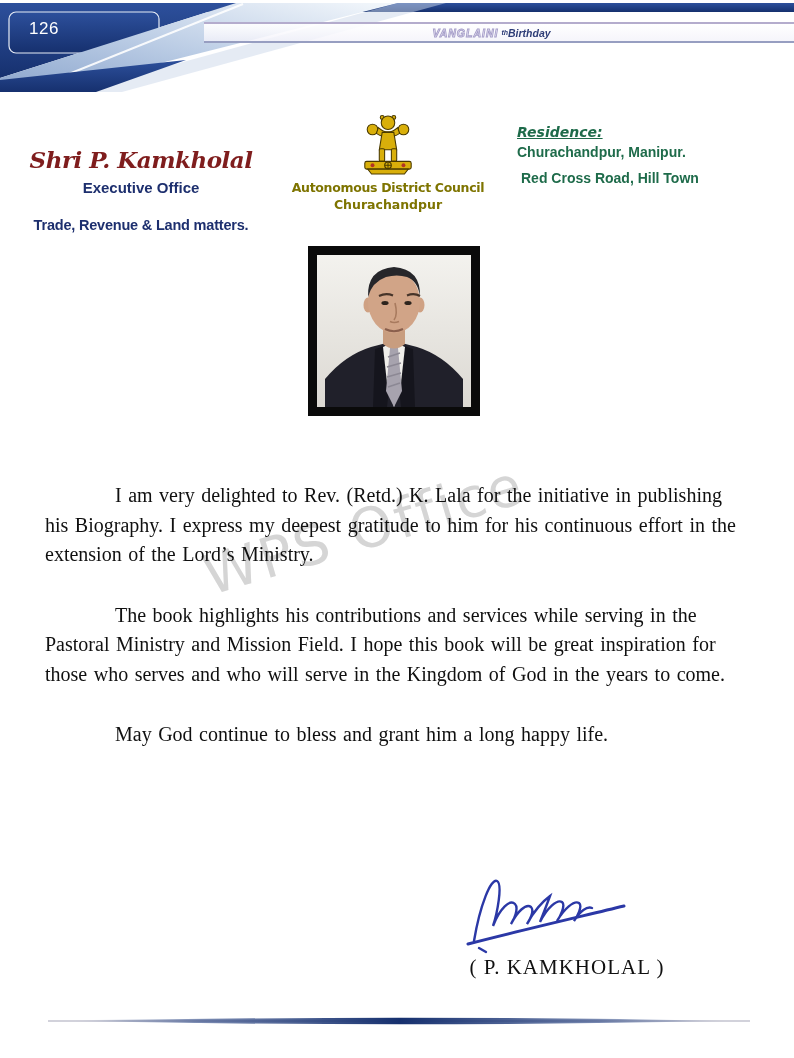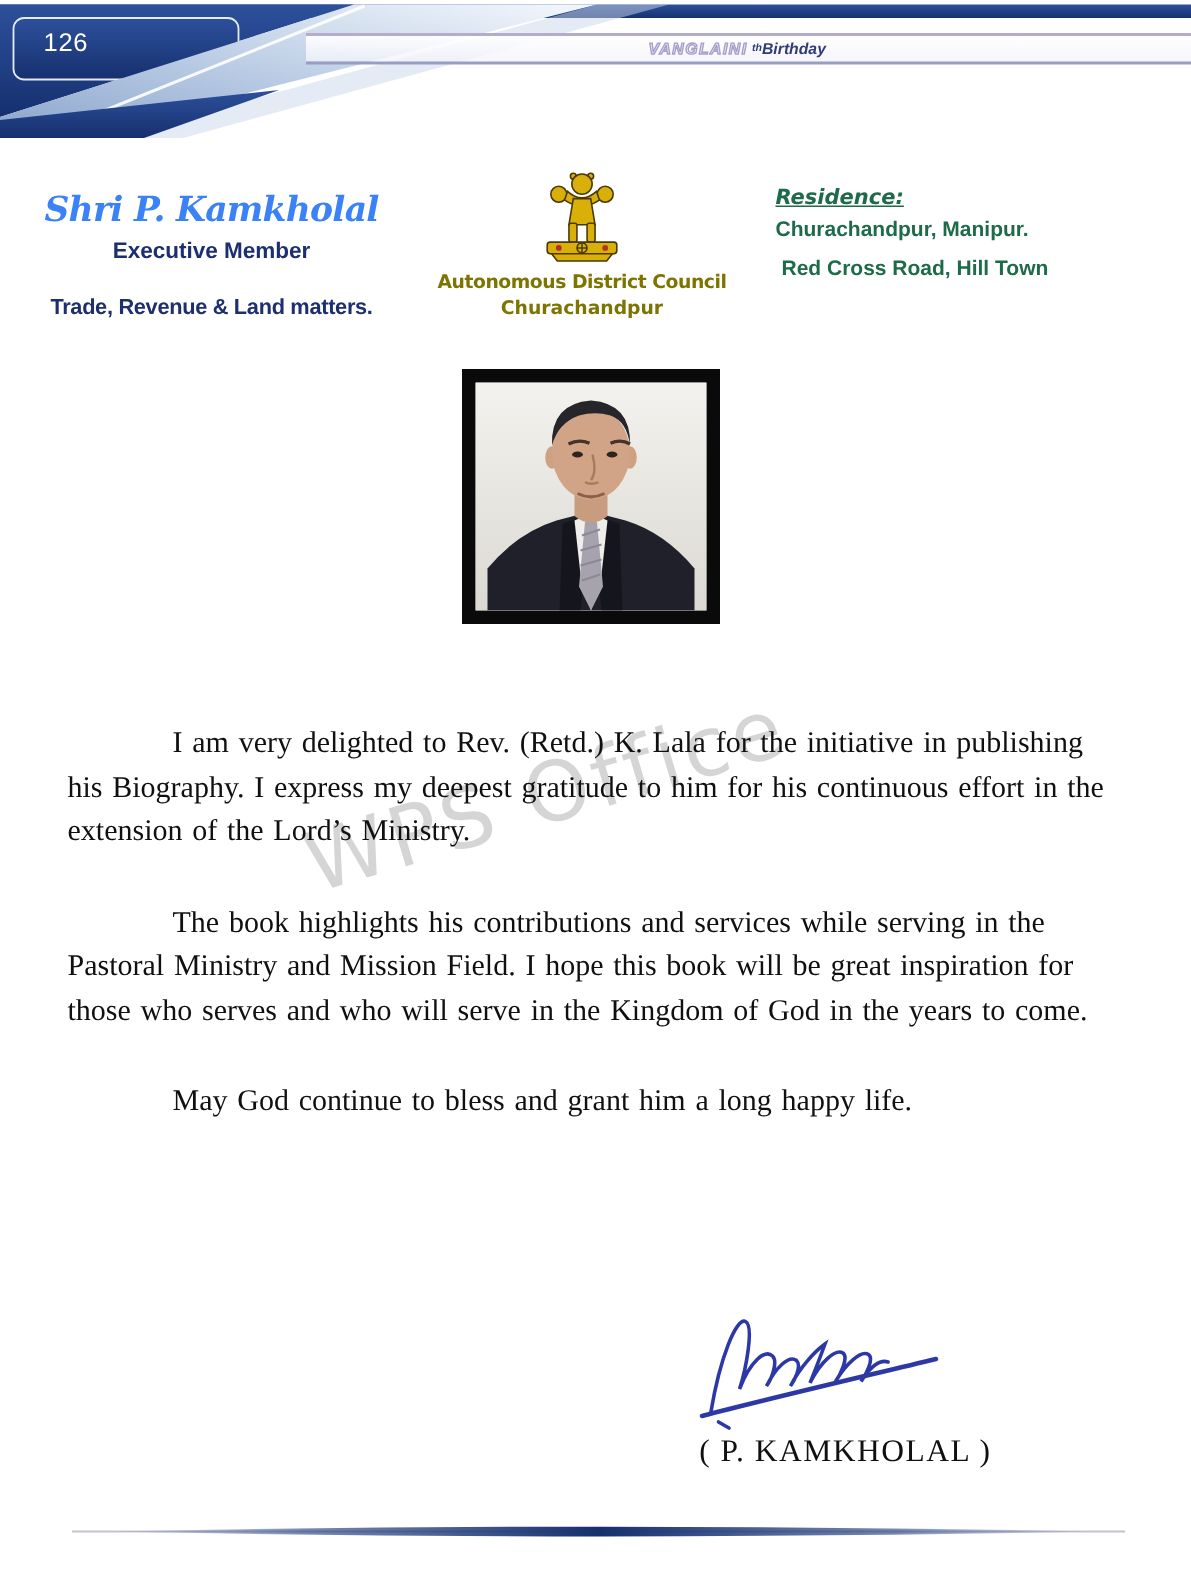--- a/index.html
+++ b/index.html
@@ -21,7 +21,7 @@
 
   
   .official-block{position:absolute;left:15px;top:126px;width:252px;z-index:2;text-align:center;}
-  .official-name{color:#3b82f6;font:700 italic 23px "DejaVu Serif",serif;letter-spacing:-.5px;}
+  .official-name{color:#7f1d1d;font:700 italic 23px "DejaVu Serif",serif;letter-spacing:-.5px;margin-top:20px;}
   .official-title{color:#1d2f6e;font:700 15px "Liberation Sans",sans-serif;margin-top:6px;}
   .official-portfolio{color:#1d2f6e;font:700 14.5px "Liberation Sans",sans-serif;margin-top:21px;letter-spacing:-.2px;}
 

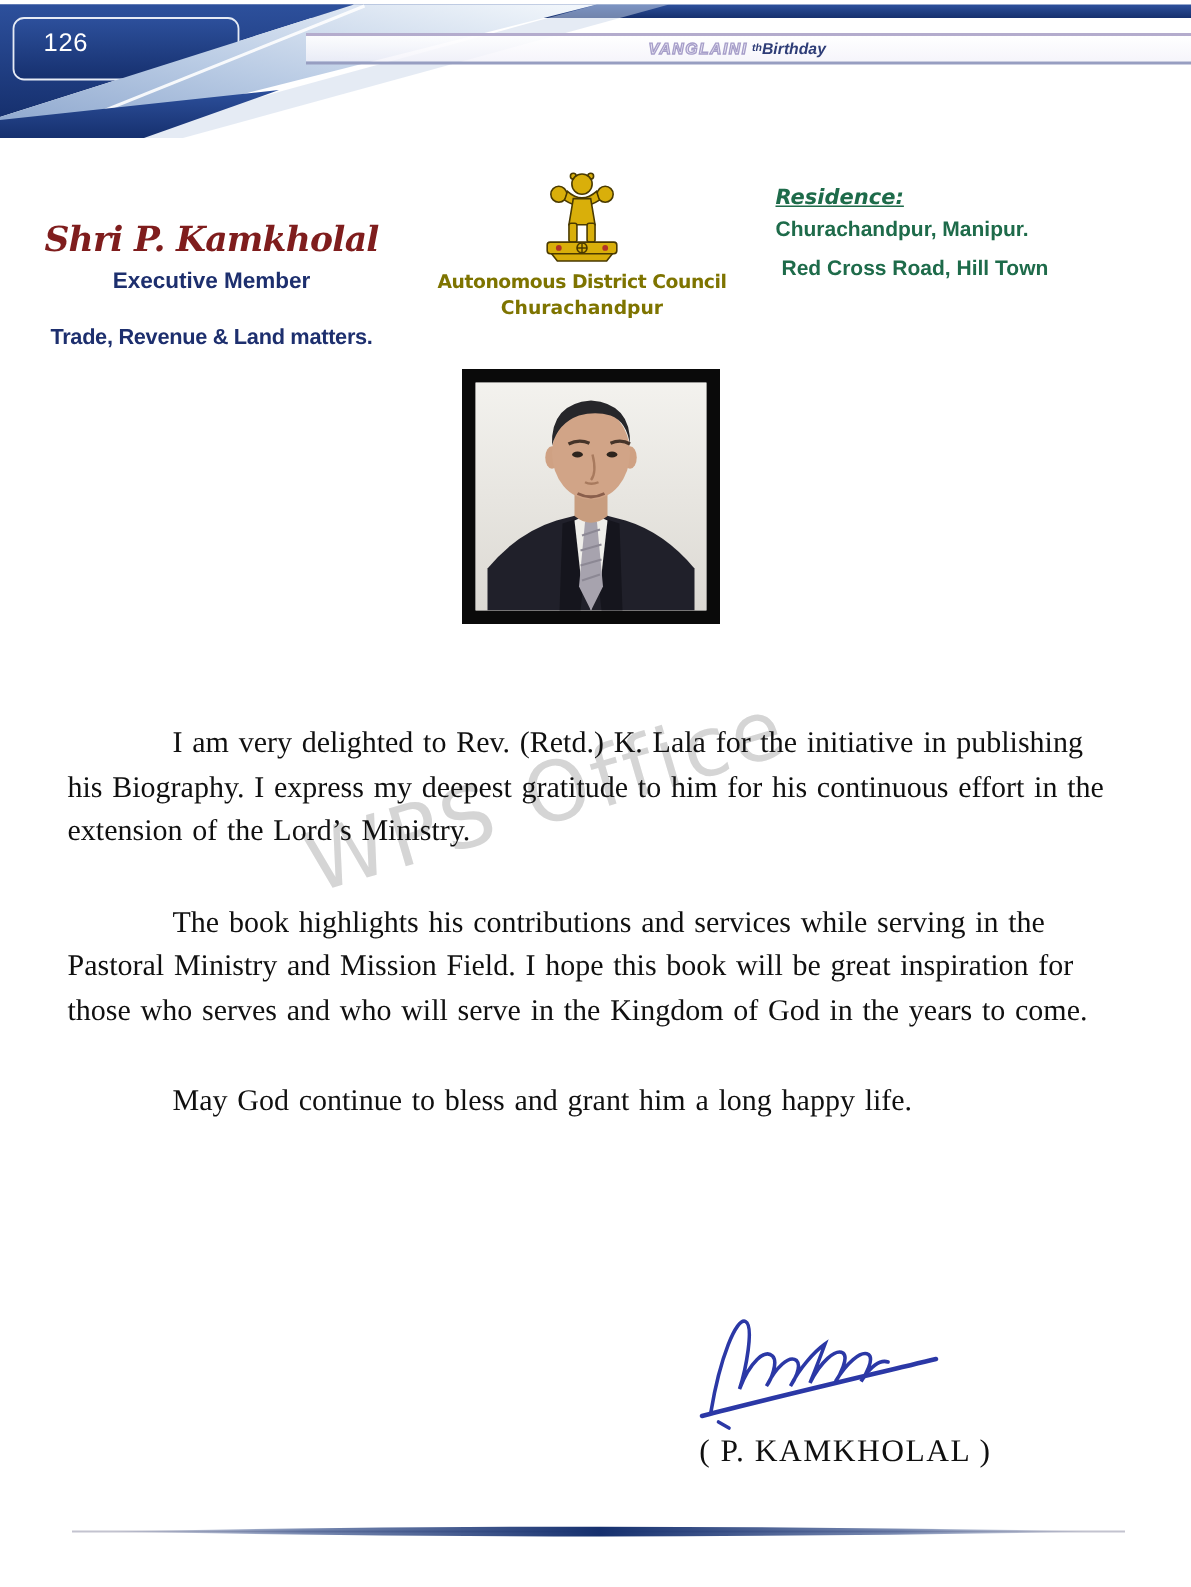--- a/index.html
+++ b/index.html
@@ -92,7 +92,7 @@
 
   <div class="official-block">
     <div class="official-name">Shri P. Kamkholal</div>
-    <div class="official-title">Executive Member</div>
+    <div class="official-title">Executive Office</div>
     <div class="official-portfolio">Trade, Revenue &amp; Land matters.</div>
   </div>
 

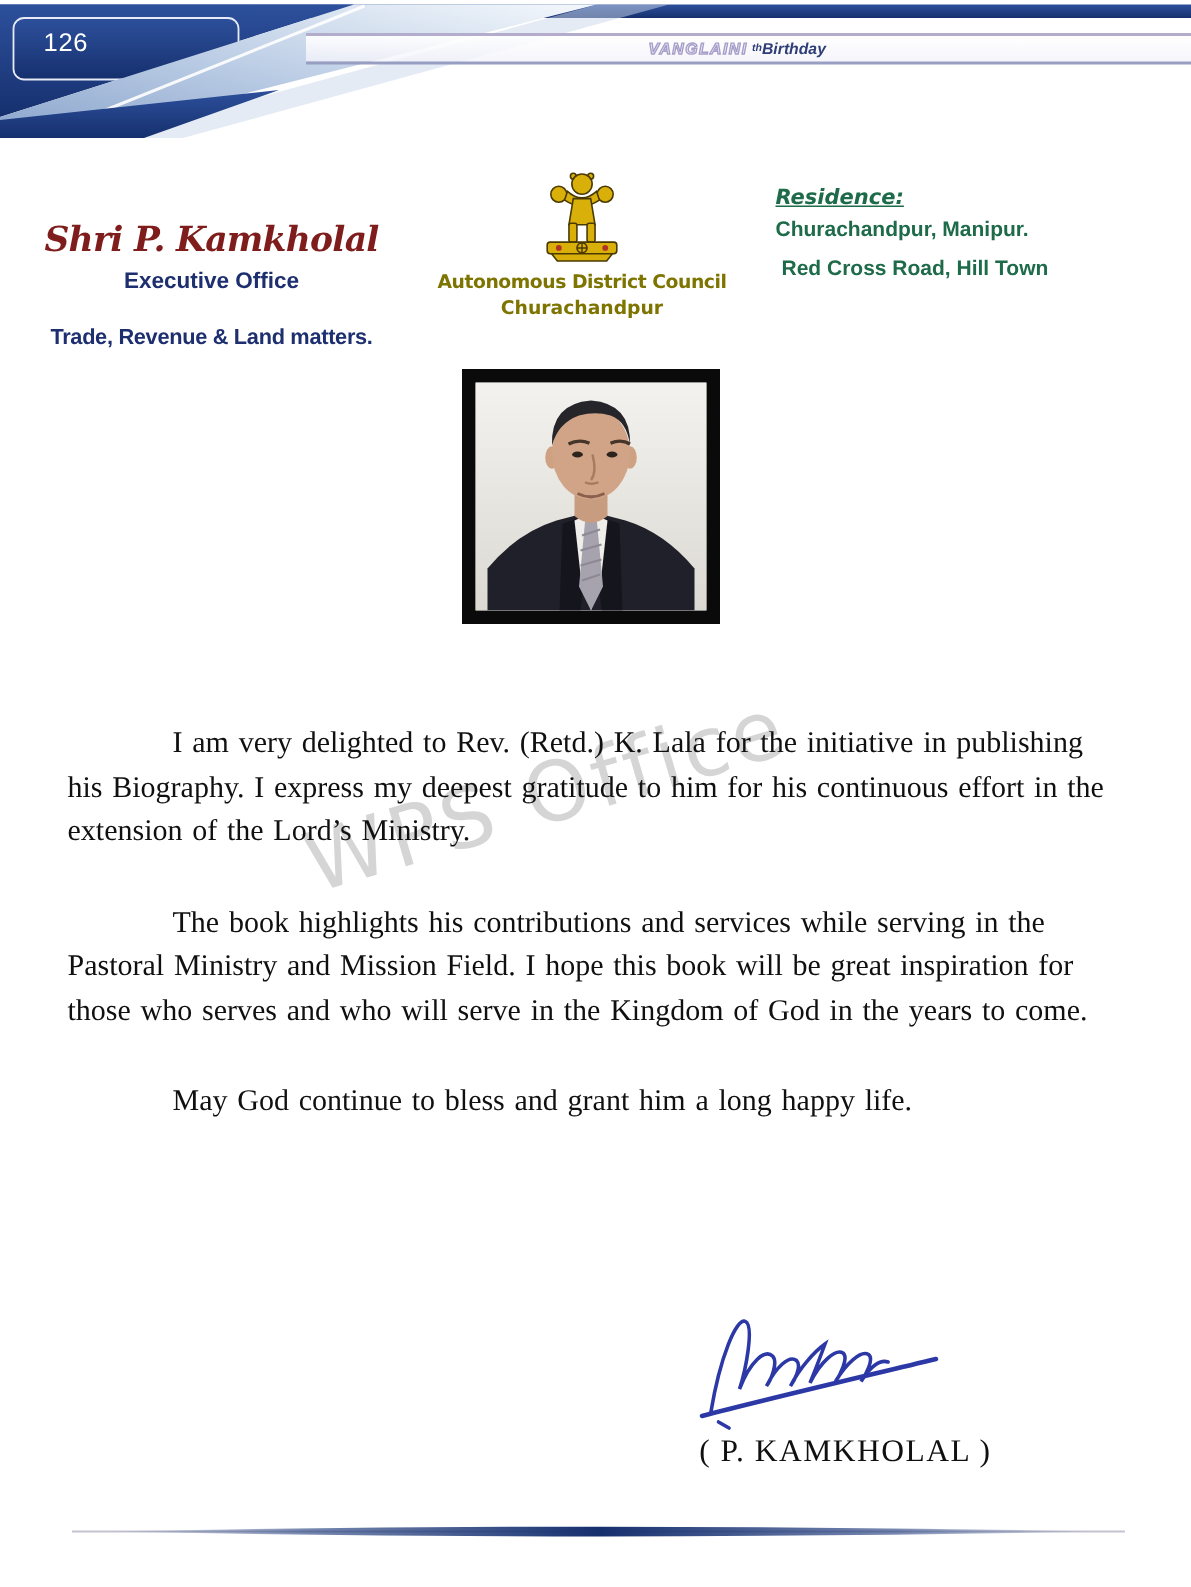--- a/index.html
+++ b/index.html
@@ -50,7 +50,7 @@
 
   
   .signature-art{position:absolute;left:440px;top:860px;z-index:2;}
-  .printed-name{position:absolute;left:441px;top:955px;width:220px;z-index:2;text-align:right;
+  .printed-name{position:absolute;left:457px;top:955px;width:220px;z-index:2;text-align:center;
       font:400 21px "Liberation Serif",serif;color:#101010;letter-spacing:1px;white-space:nowrap;}
 
   

